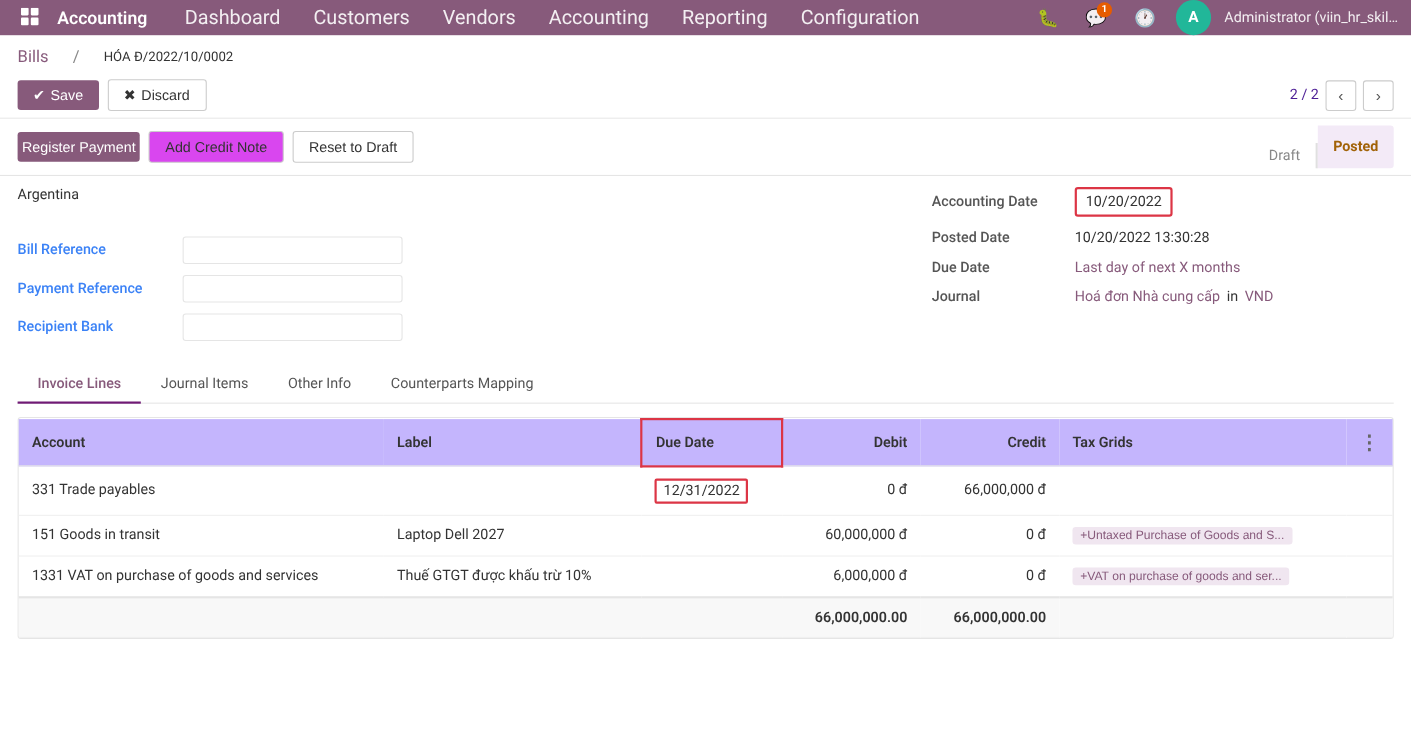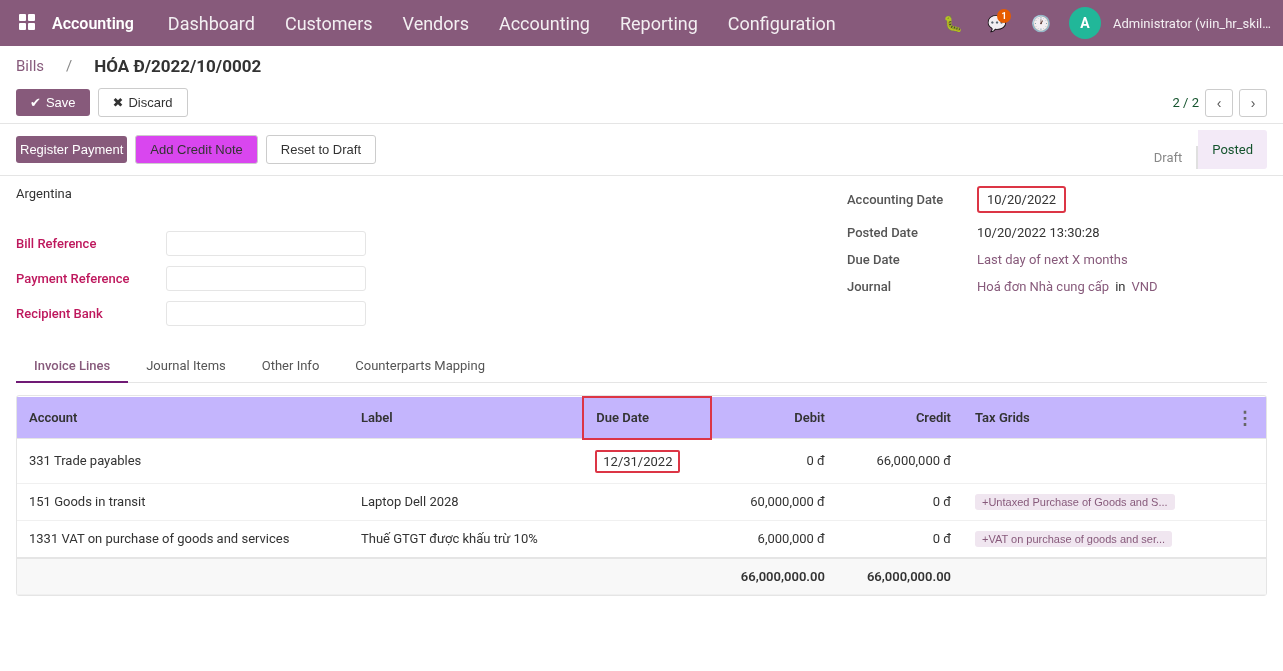--- a/index.html
+++ b/index.html
@@ -11,7 +11,7 @@
       align-items: center;
       background: #875a7b;
       color: #fff;
-      height: 46px;
+      height: 32px;
       padding: 0 10px;
       gap: 0;
     }

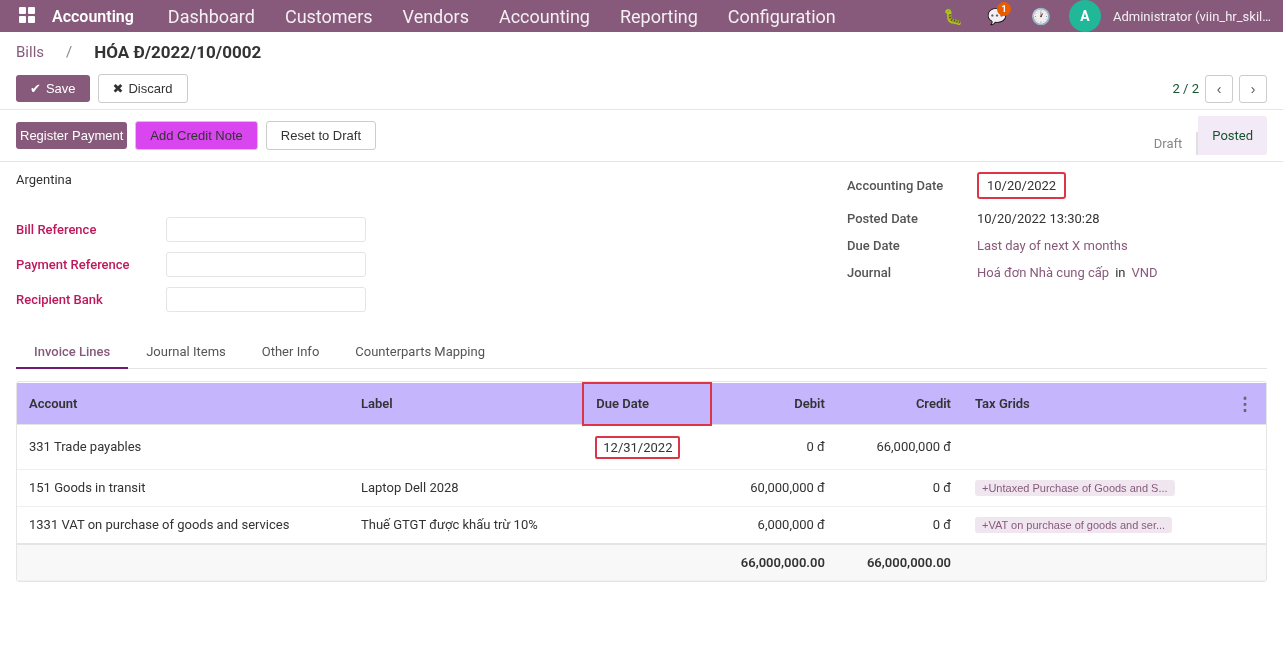--- a/index.html
+++ b/index.html
@@ -62,7 +62,7 @@
       color: #875a7b; cursor: pointer; font-size: 15px;
     }
     .breadcrumb-sep { color: #888; font-size: 15px; }
-    .breadcrumb-current { color: #333; font-size: 17px; font-weight: 700; }
+    .breadcrumb-current { color: #333; font-size: 12px; font-weight: 400; }
 
     
     .action-bar {

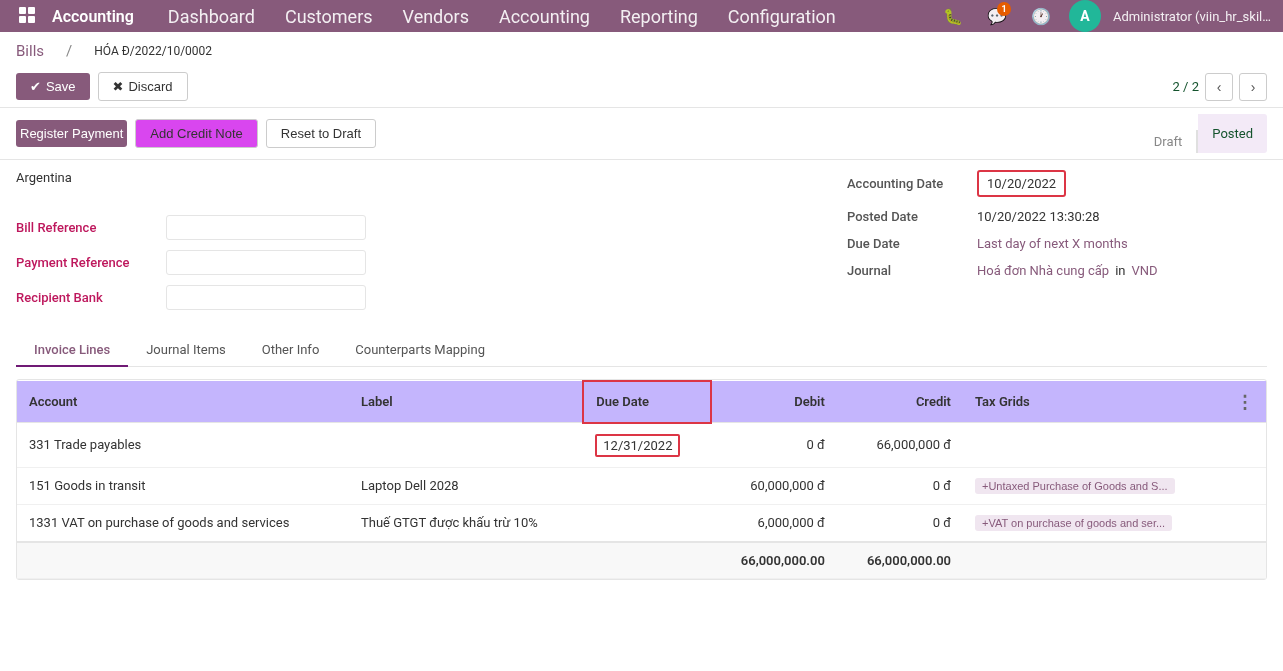--- a/index.html
+++ b/index.html
@@ -80,7 +80,7 @@
     .page-nav {
       margin-left: auto; display: flex; align-items: center; gap: 6px;
     }
-    .page-num { font-size: 13px; color: #14532d; }
+    .page-num { font-size: 13px; color: #4c1d95; }
     .page-btn {
       background: #fff; border: 1px solid #ccc; width: 28px; height: 28px;
       display: flex; align-items: center; justify-content: center;

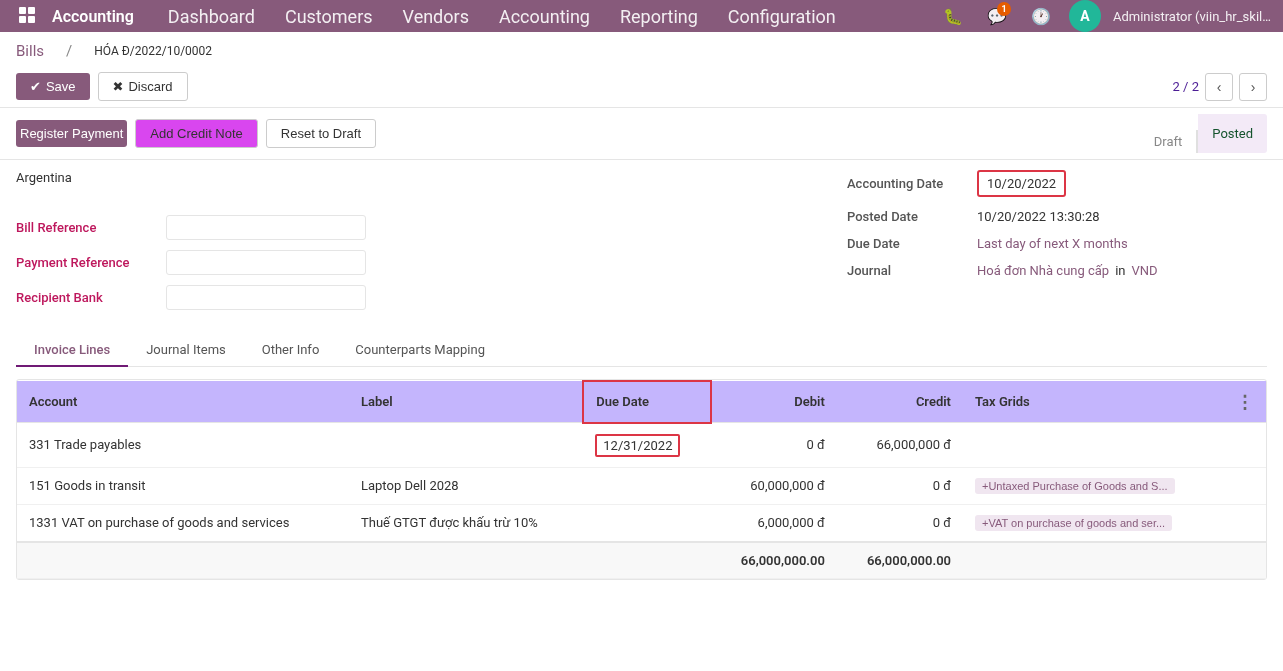--- a/index.html
+++ b/index.html
@@ -109,7 +109,7 @@
       padding: 4px 14px; color: #888; font-size: 13px; border-right: 2px solid #e0e0e0;
     }
     .status-posted {
-      padding: 12px 14px; color: #14532d; font-size: 13px; font-weight: 400;
+      padding: 12px 14px; color: #a16207; font-size: 13px; font-weight: 700;
       background: #f3eaf7; border-radius: 0 3px 3px 0;
     }
     .status-pipeline {

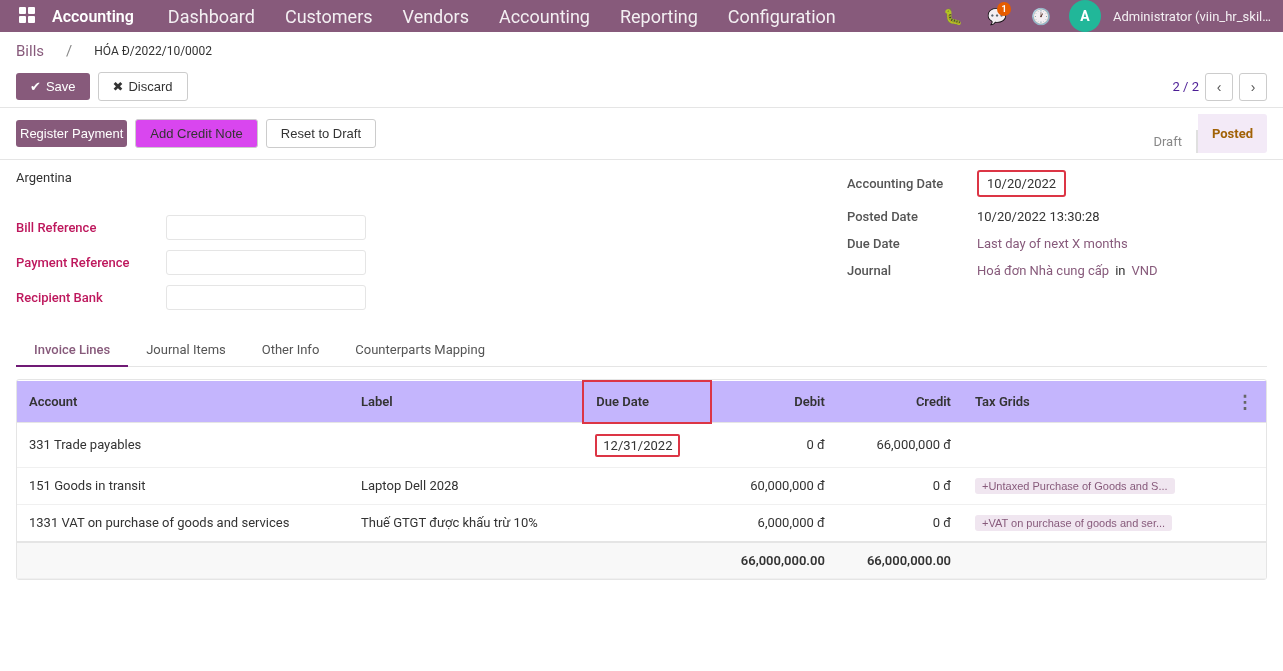--- a/index.html
+++ b/index.html
@@ -128,7 +128,7 @@
       display: flex; align-items: center; margin-bottom: 10px;
     }
     .form-label {
-      width: 150px; color: #be185d; font-size: 13px; font-weight: 500; flex-shrink: 0;
+      width: 150px; color: #3b82f6; font-size: 13px; font-weight: 500; flex-shrink: 0;
     }
     .form-value {
       color: #333; font-size: 13px;

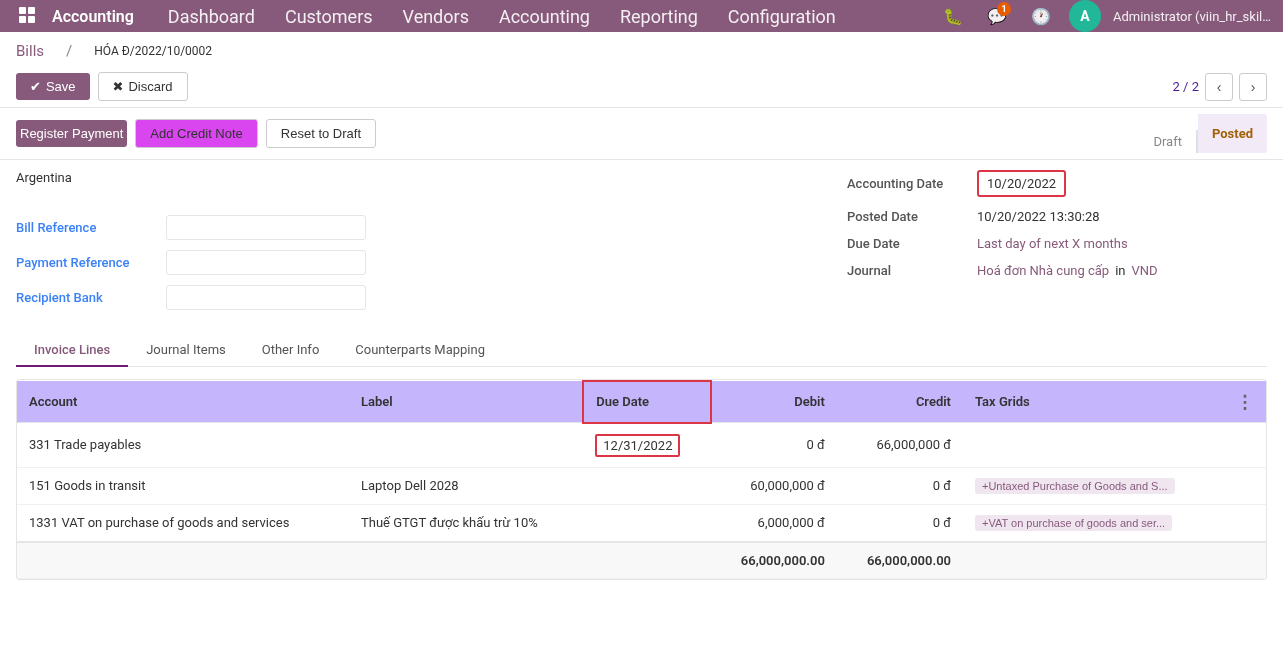--- a/index.html
+++ b/index.html
@@ -353,7 +353,7 @@
 
       <tr>
         <td>151 Goods in transit</td>
-        <td>Laptop Dell 2028</td>
+        <td>Laptop Dell 2027</td>
         <td></td>
         <td class="td-right">60,000,000 đ</td>
         <td class="td-right">0 đ</td>

